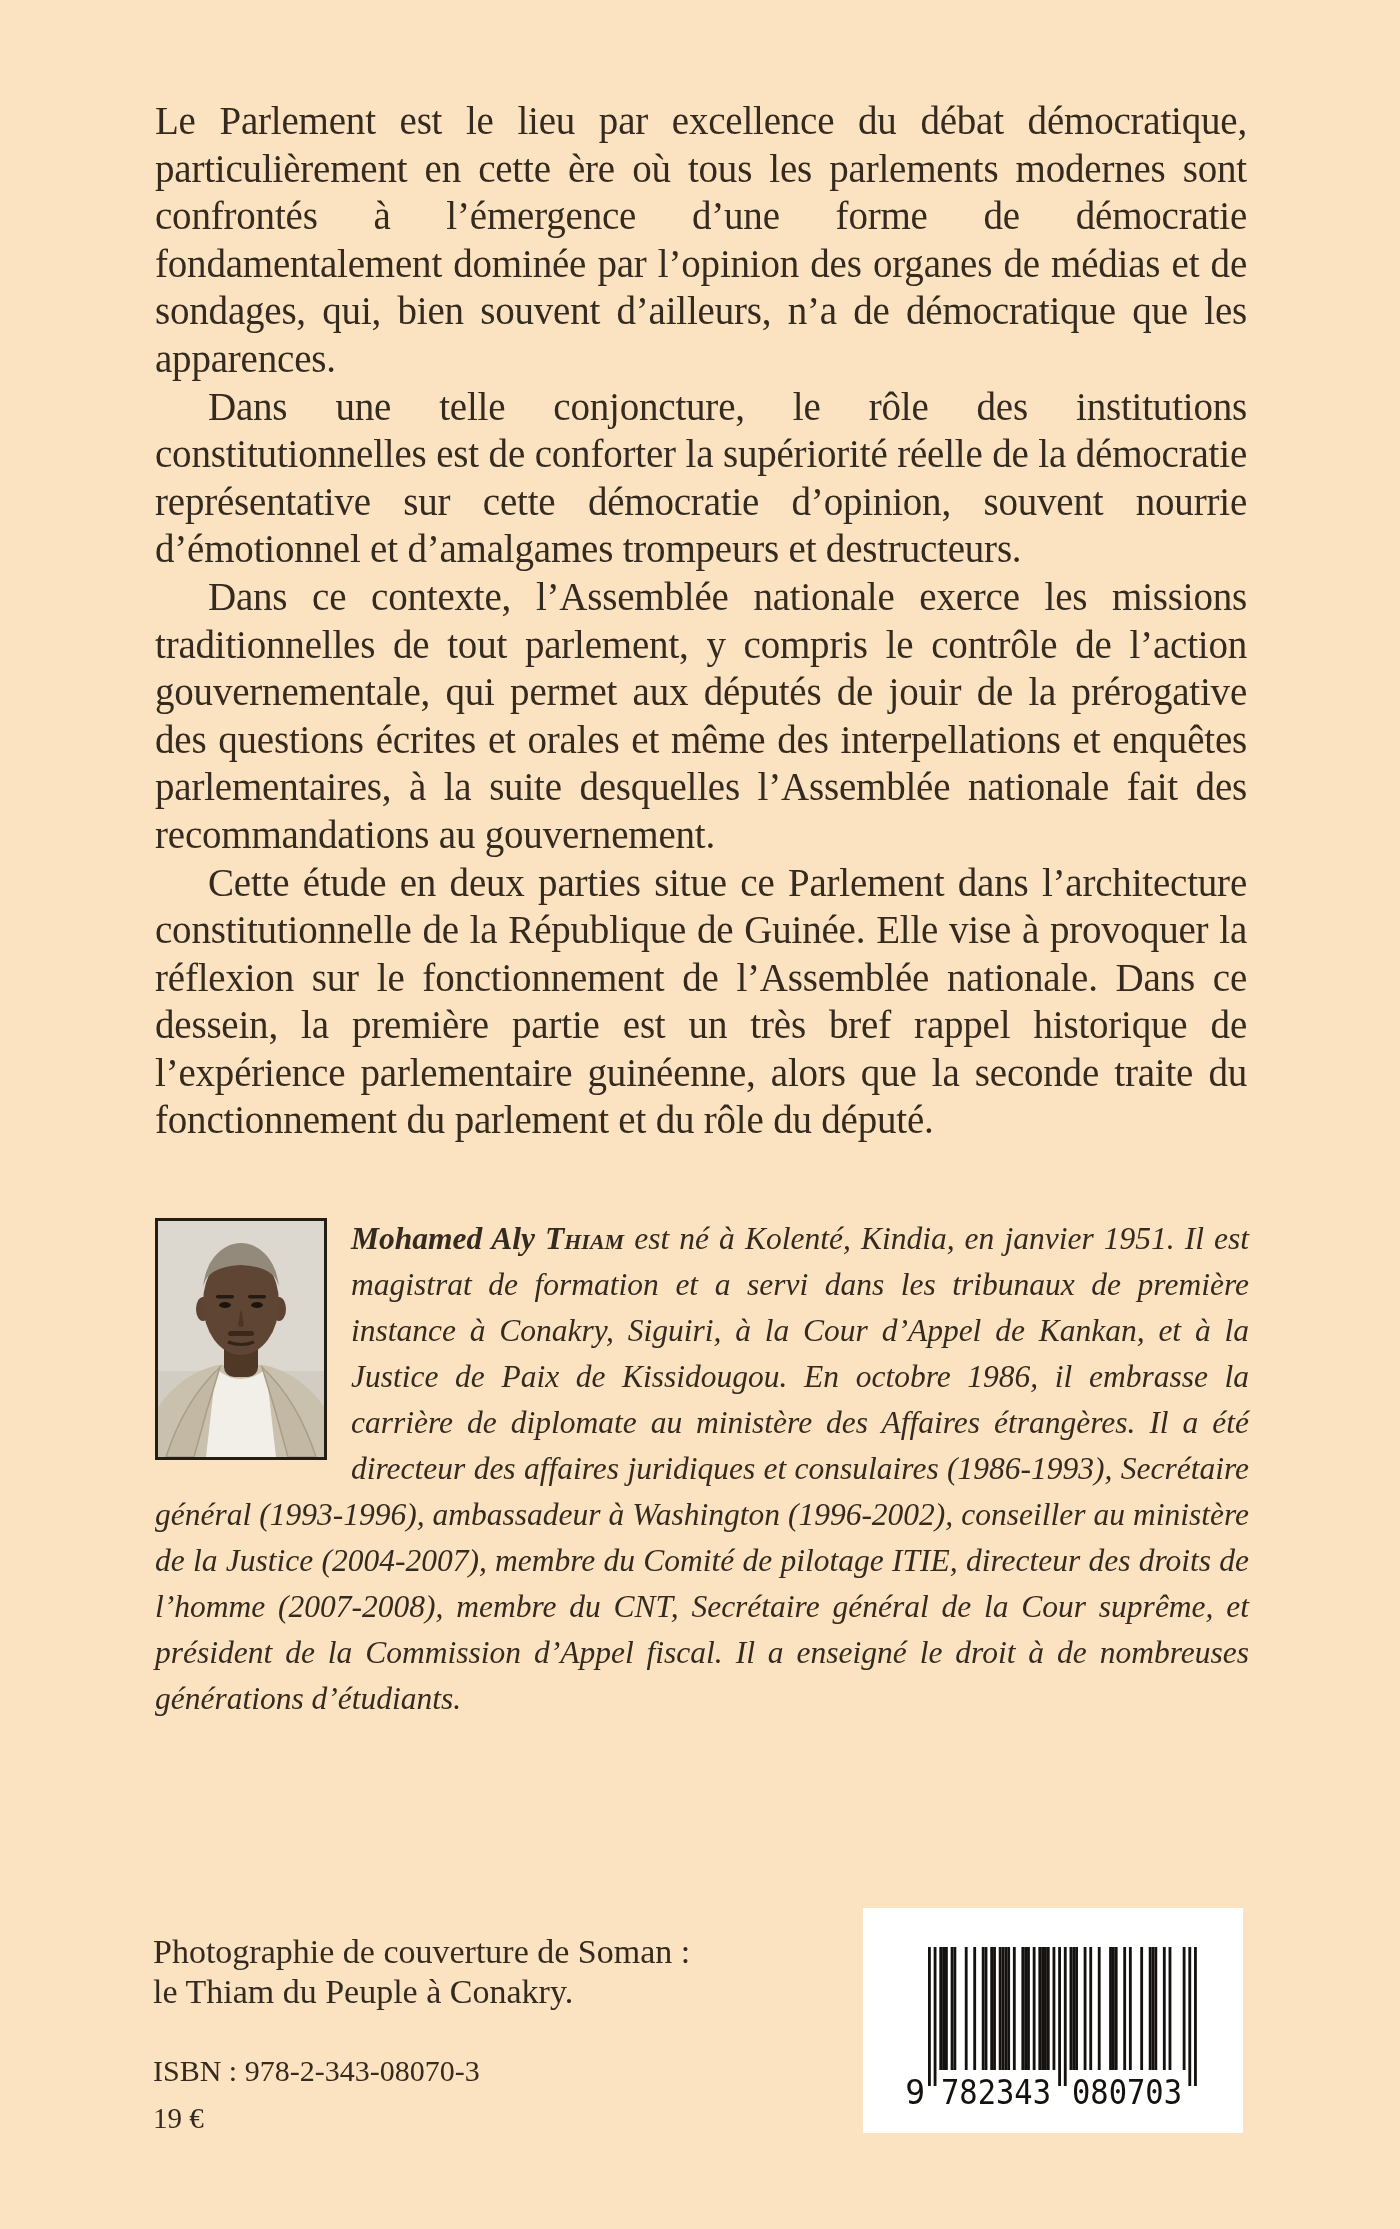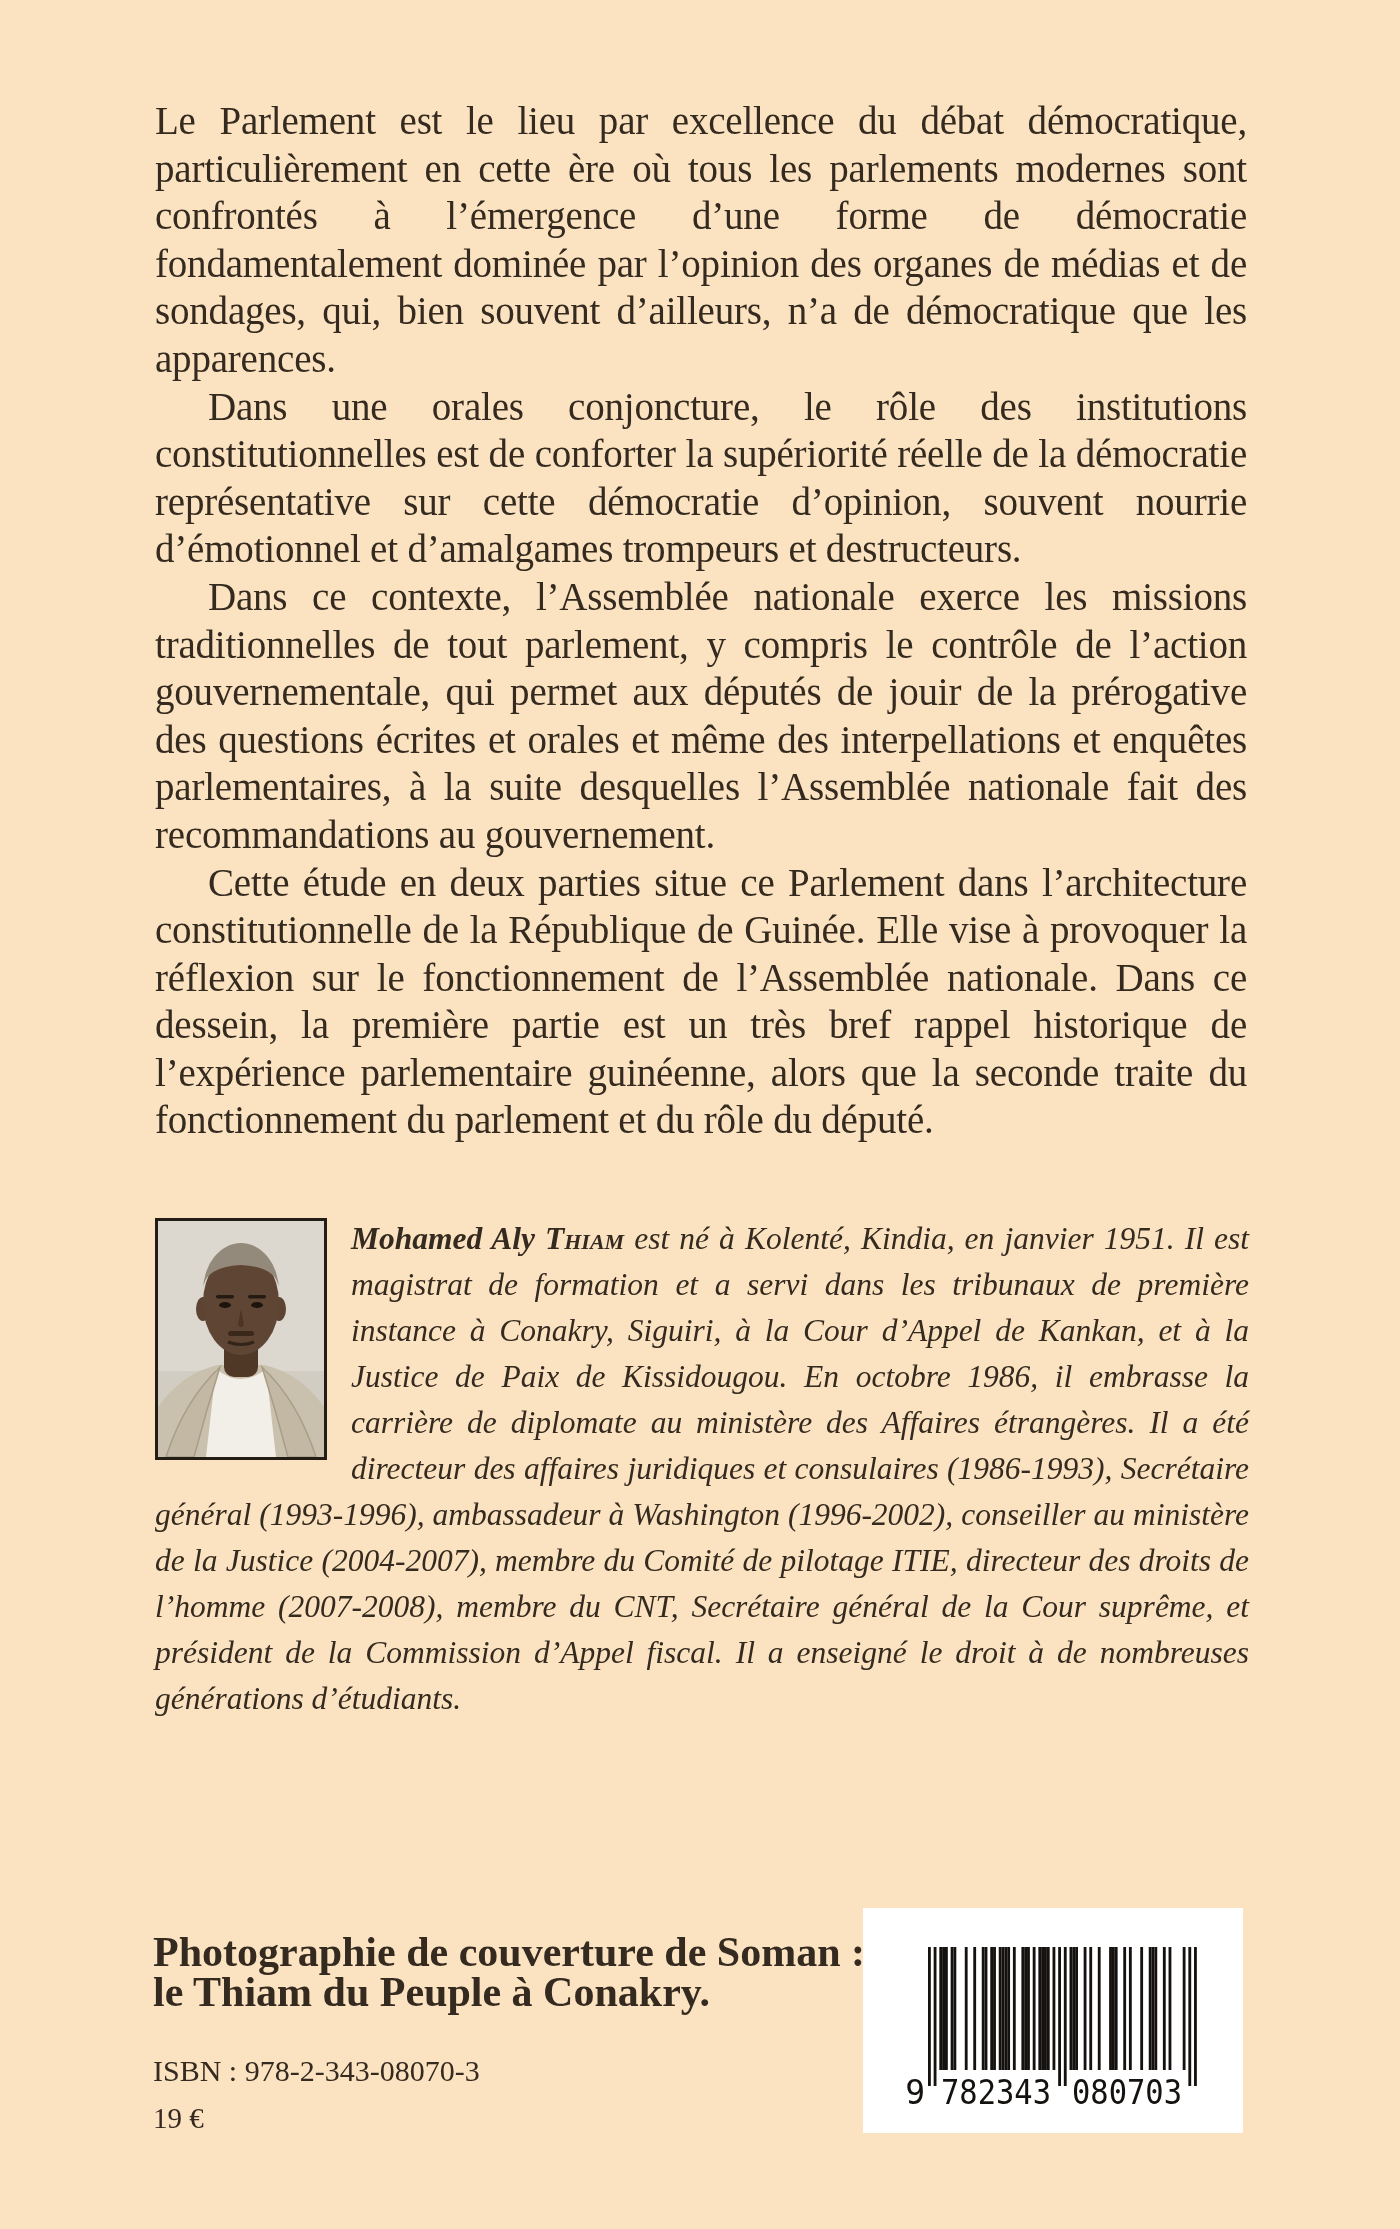--- a/index.html
+++ b/index.html
@@ -77,7 +77,7 @@
 
   <div class="synopsis">
     <p>Le Parlement est le lieu par excellence du débat démocratique, particulièrement en cette ère où tous les parlements modernes sont confrontés à l’émergence d’une forme de démocratie fondamentalement dominée par l’opinion des organes de médias et de sondages, qui, bien souvent d’ailleurs, n’a de démocratique que les apparences.</p>
-    <p>Dans une orales conjoncture, le rôle des institutions constitutionnelles est de conforter la supériorité réelle de la démocratie représentative sur cette démocratie d’opinion, souvent nourrie d’émotionnel et d’amalgames trompeurs et destructeurs.</p>
+    <p>Dans une telle conjoncture, le rôle des institutions constitutionnelles est de conforter la supériorité réelle de la démocratie représentative sur cette démocratie d’opinion, souvent nourrie d’émotionnel et d’amalgames trompeurs et destructeurs.</p>
     <p>Dans ce contexte, l’Assemblée nationale exerce les missions traditionnelles de tout parlement, y compris le contrôle de l’action gouvernementale, qui permet aux députés de jouir de la prérogative des questions écrites et orales et même des interpellations et enquêtes parlementaires, à la suite desquelles l’Assemblée nationale fait des recommandations au gouvernement.</p>
     <p>Cette étude en deux parties situe ce Parlement dans l’architecture constitutionnelle de la République de Guinée. Elle vise à provoquer la réflexion sur le fonctionnement de l’Assemblée nationale. Dans ce dessein, la première partie est un très bref rappel historique de l’expérience parlementaire guinéenne, alors que la seconde traite du fonctionnement du parlement et du rôle du député.</p>
   </div>

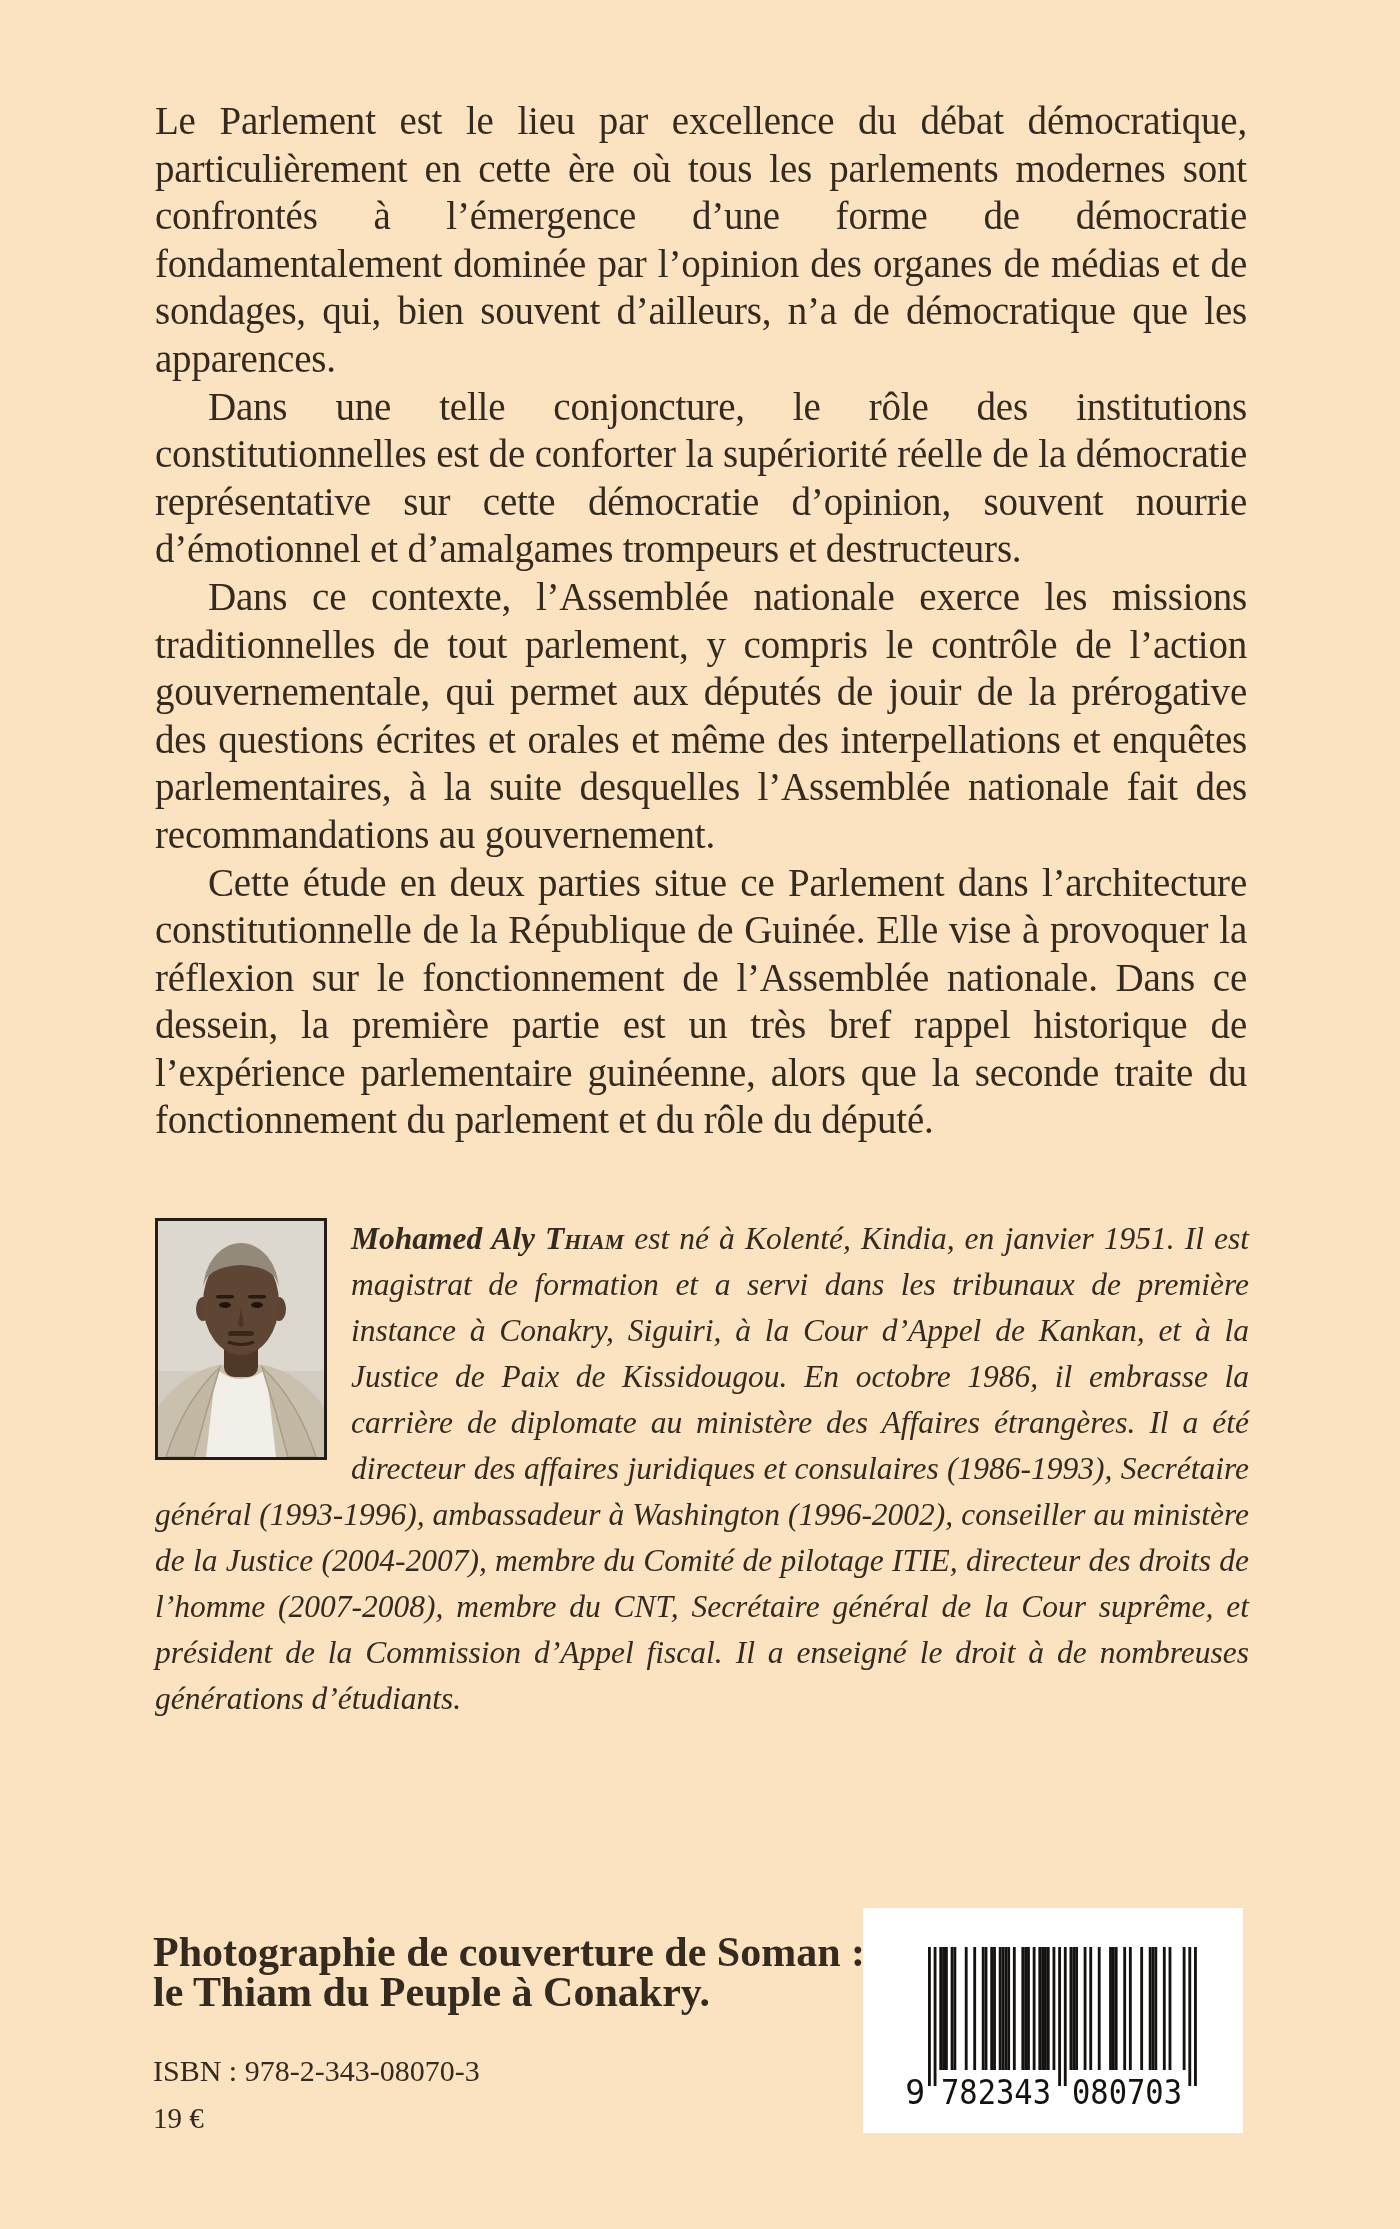--- a/index.html
+++ b/index.html
@@ -47,7 +47,7 @@
   
   .credit{
     position:absolute;left:153px;top:1932px;
-    font-size:42px;line-height:40px;font-weight:bold;
+    font-size:34px;line-height:40px;
   }
   .isbn{
     position:absolute;left:153px;top:2051px;

